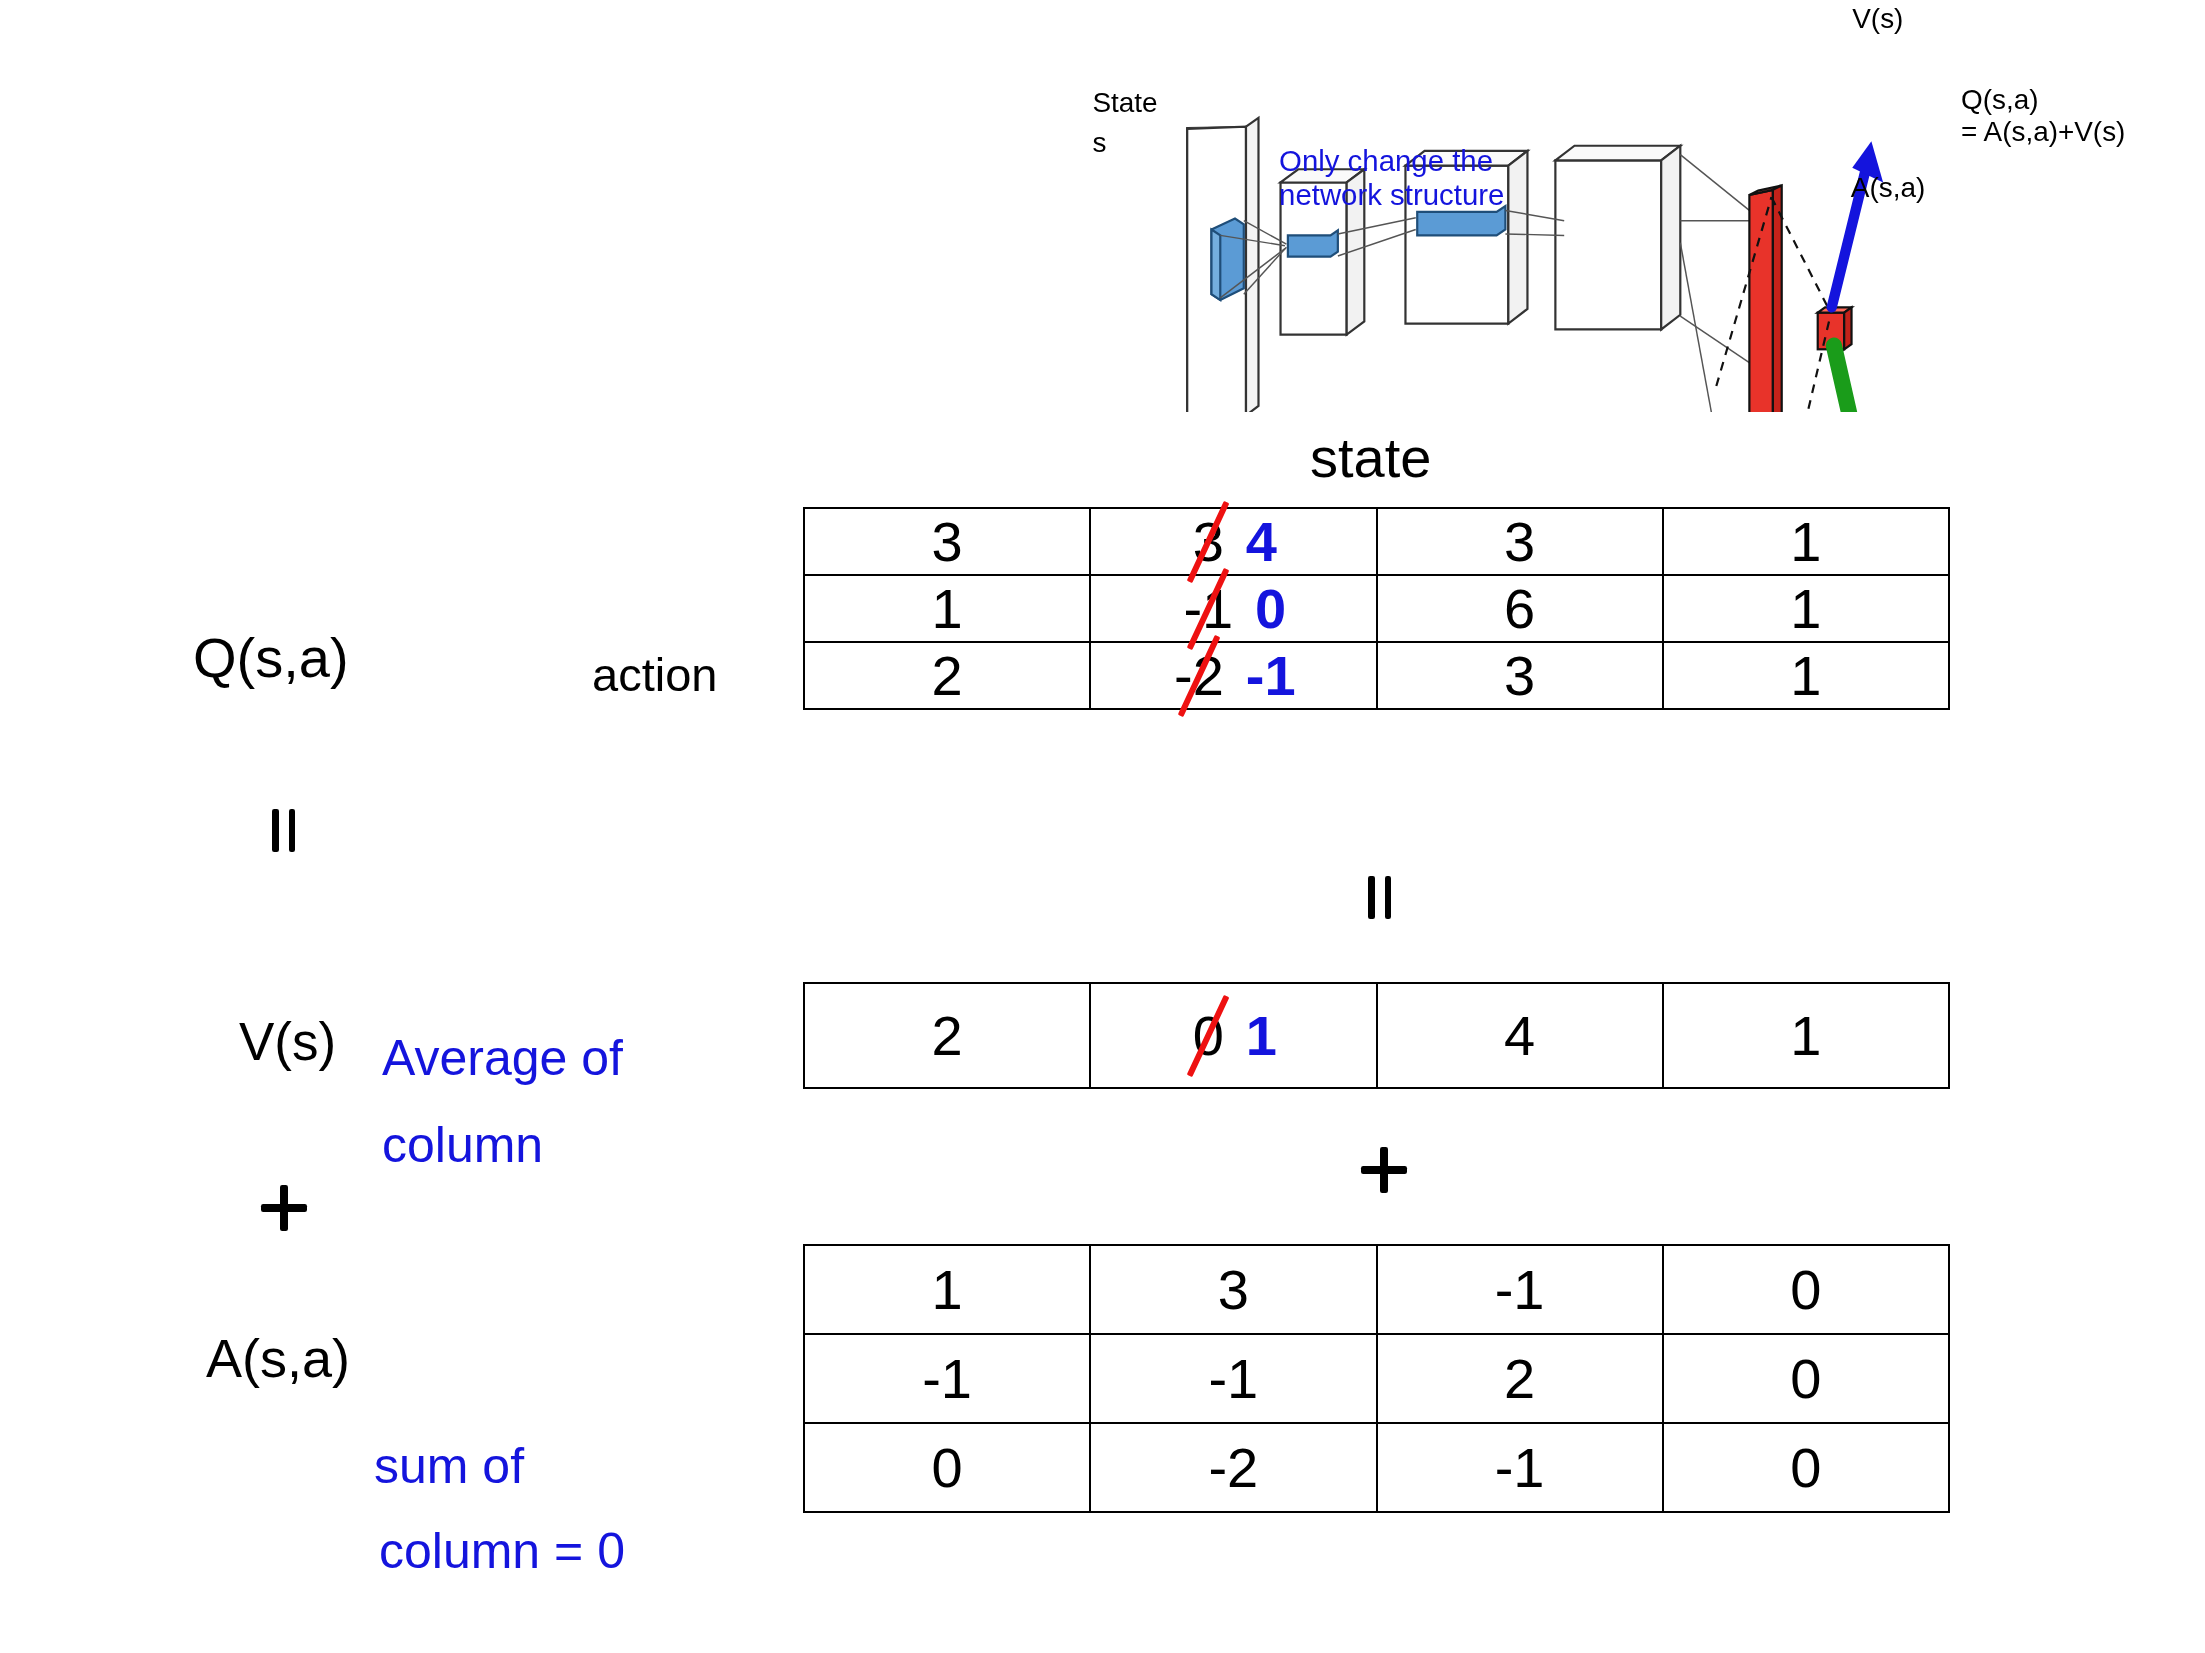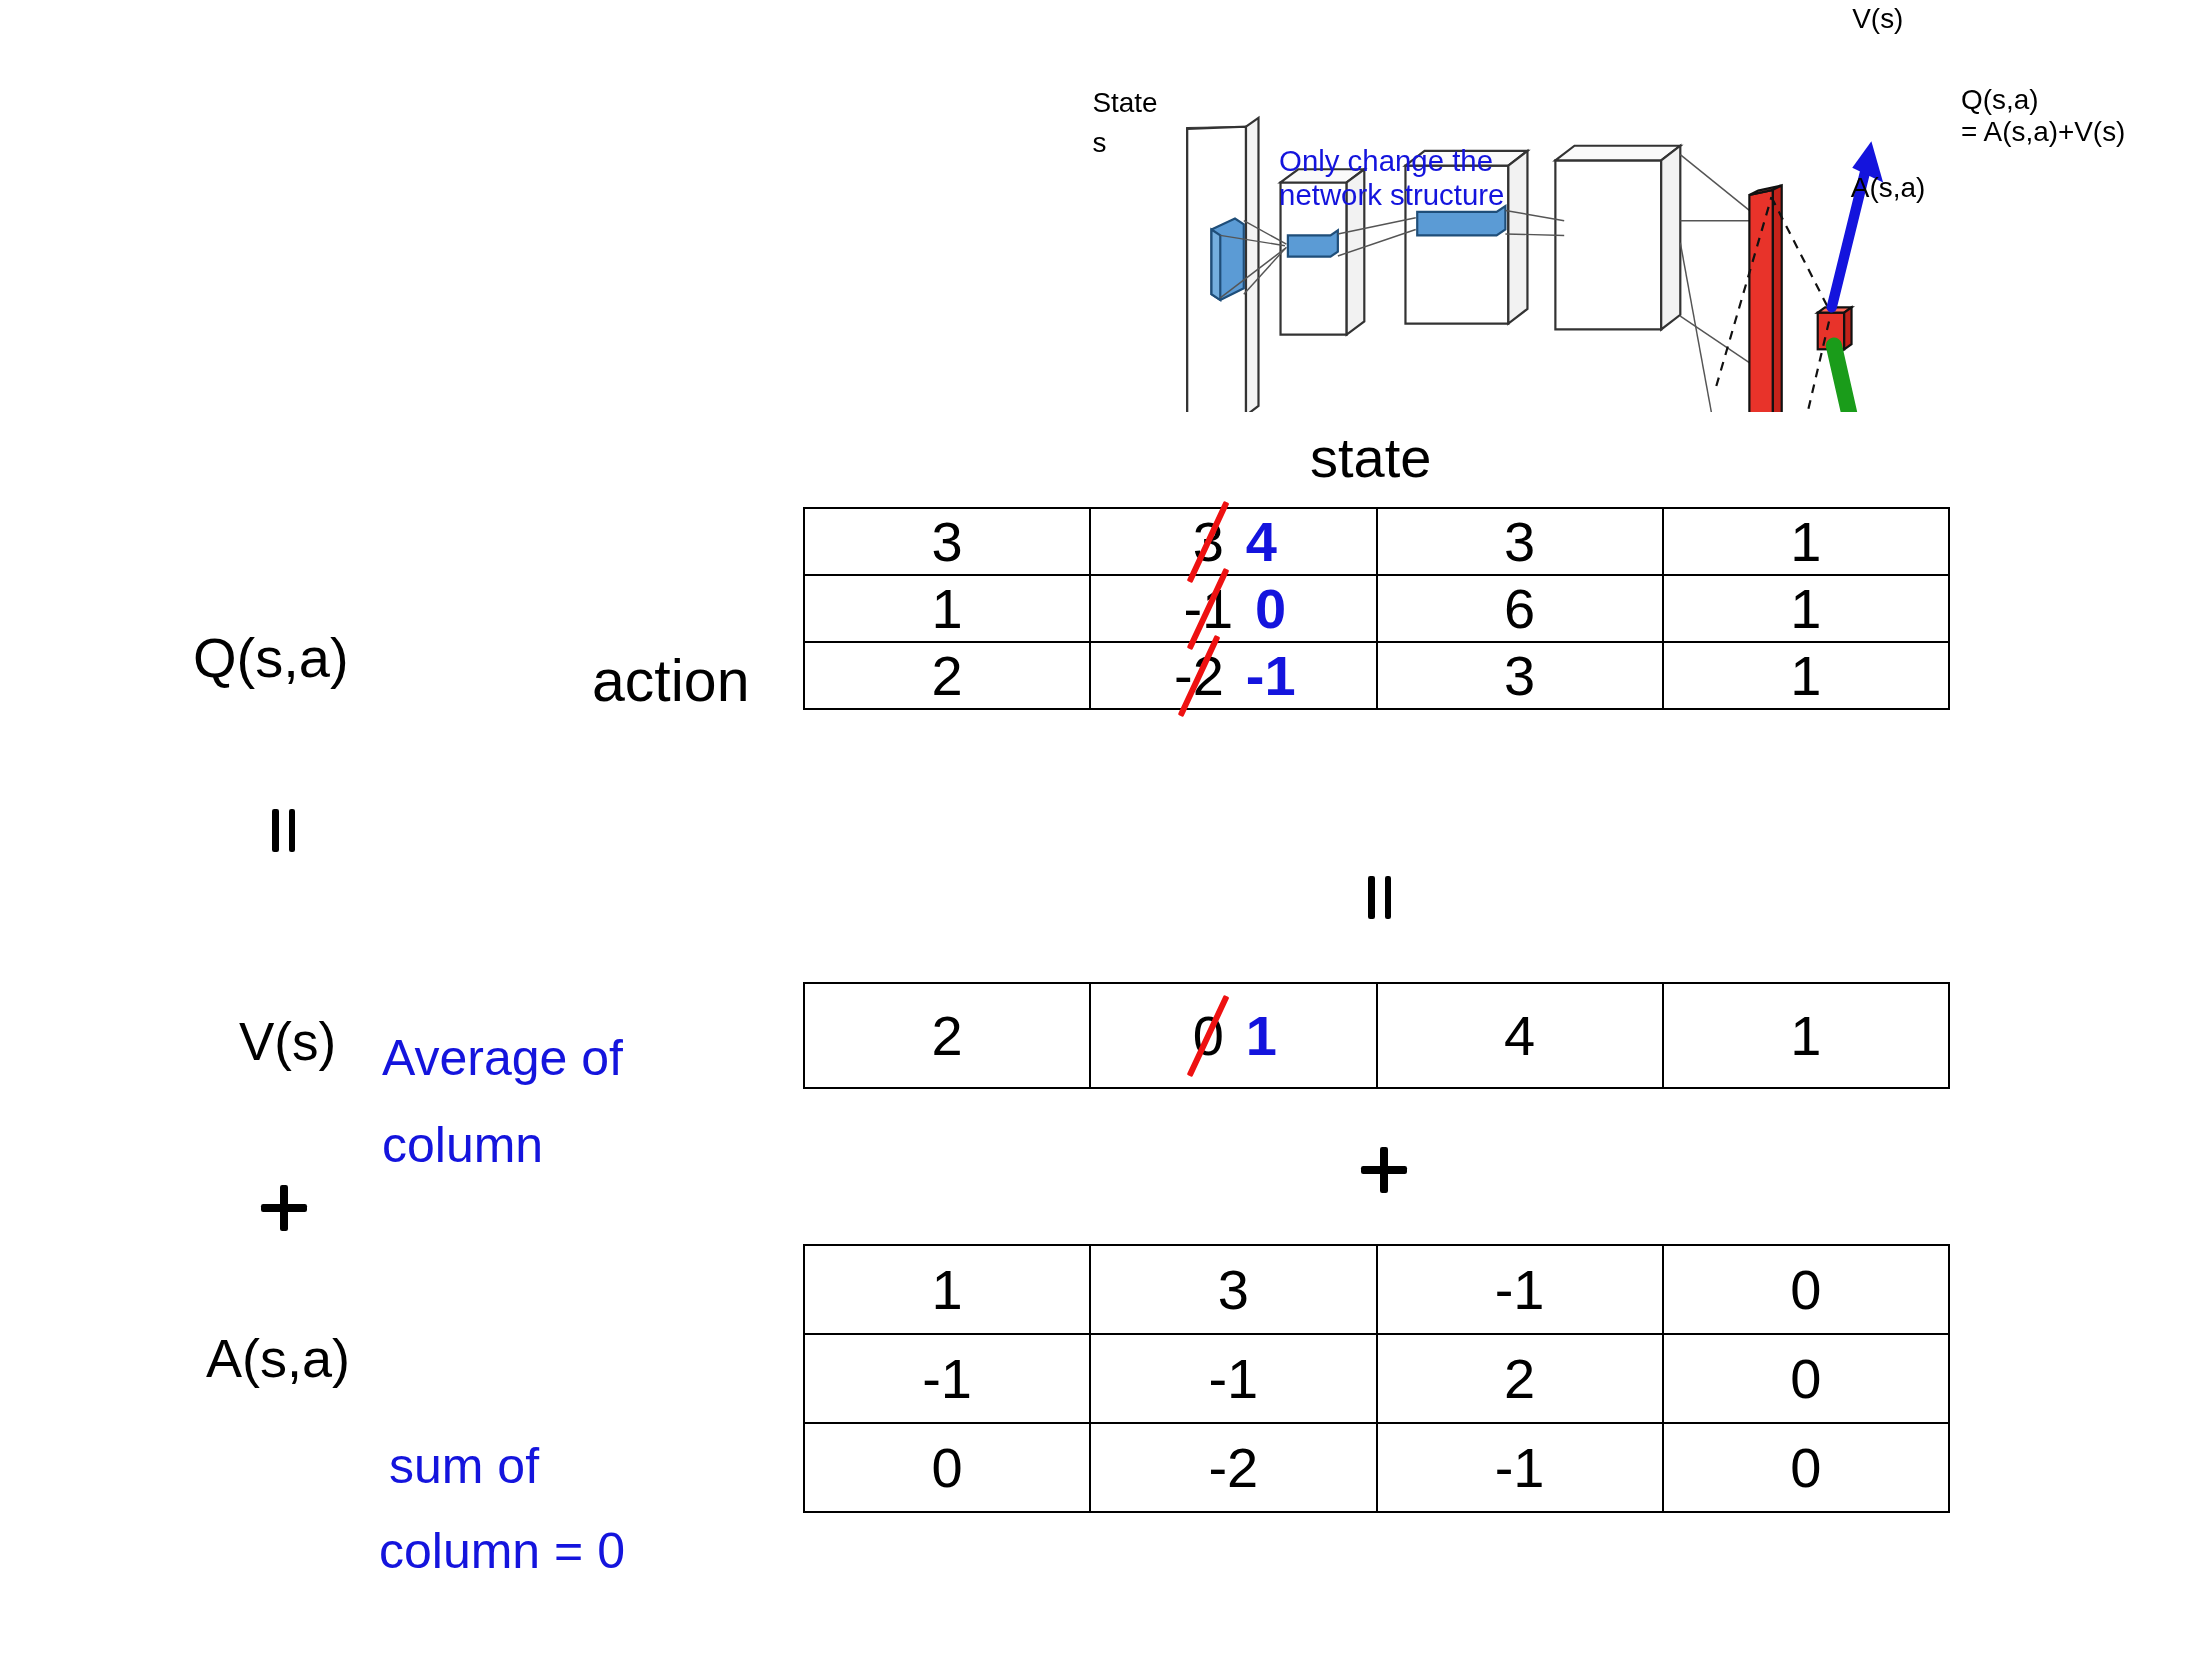--- a/index.html
+++ b/index.html
@@ -247,7 +247,7 @@
 
   <div class="lbl" style="left:1310px; top:425px; font-size:56px;">state</div>
 
-  <div class="lbl" style="left:592px; top:647px; font-size:59px;">action</div>
+  <div class="lbl" style="left:592px; top:647px; font-size:47px;">action</div>
 
   <div class="lbl" style="left:193px; top:625px; font-size:56px;">Q(s,a)</div>
 

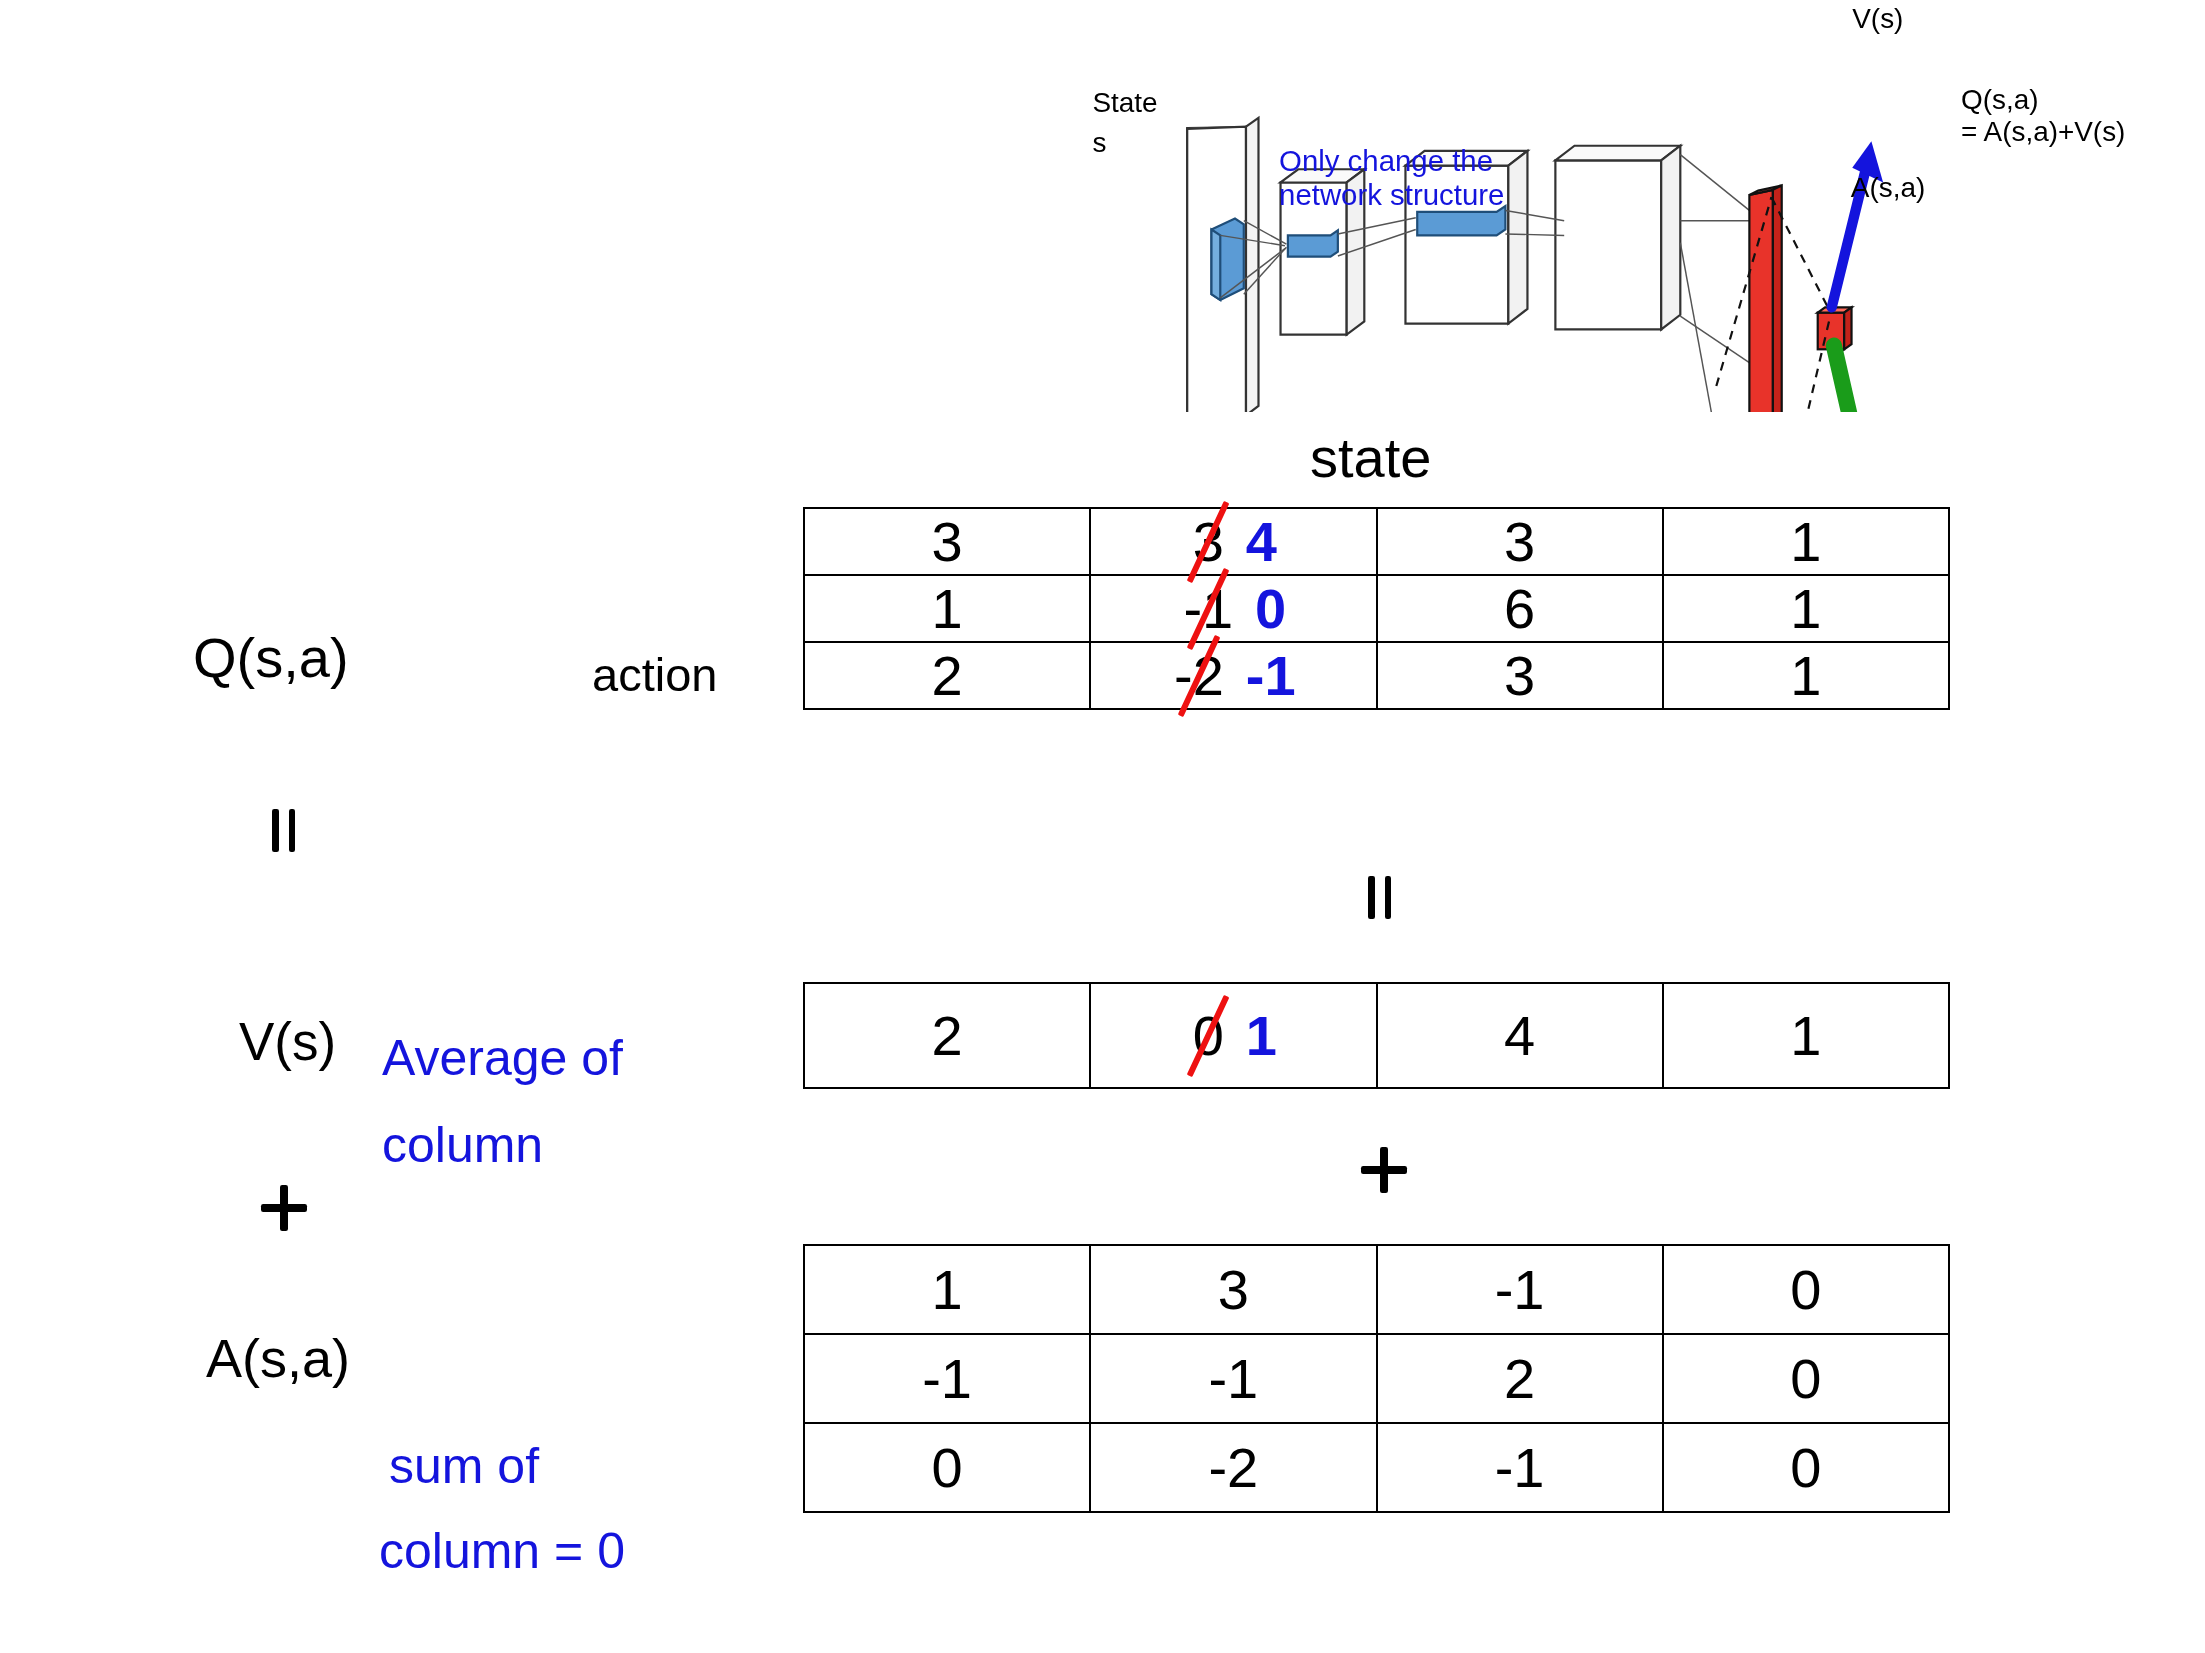--- a/index.html
+++ b/index.html
@@ -356,7 +356,7 @@
 
   <div class="lbl" style="left:206px; top:1327px; font-size:54px;">A(s,a)</div>
 
-  <div class="lbl blue" style="left:389px; top:1437px; font-size:50px;">sum of</div>
+  <div class="lbl blue" style="left:374px; top:1437px; font-size:50px;">sum of</div>
   <div class="lbl blue" style="left:379px; top:1522px; font-size:50px;">column = 0</div>
 
   <table class="tbl" id="a-table" style="left:803px; top:1244px; width:1147px;">

